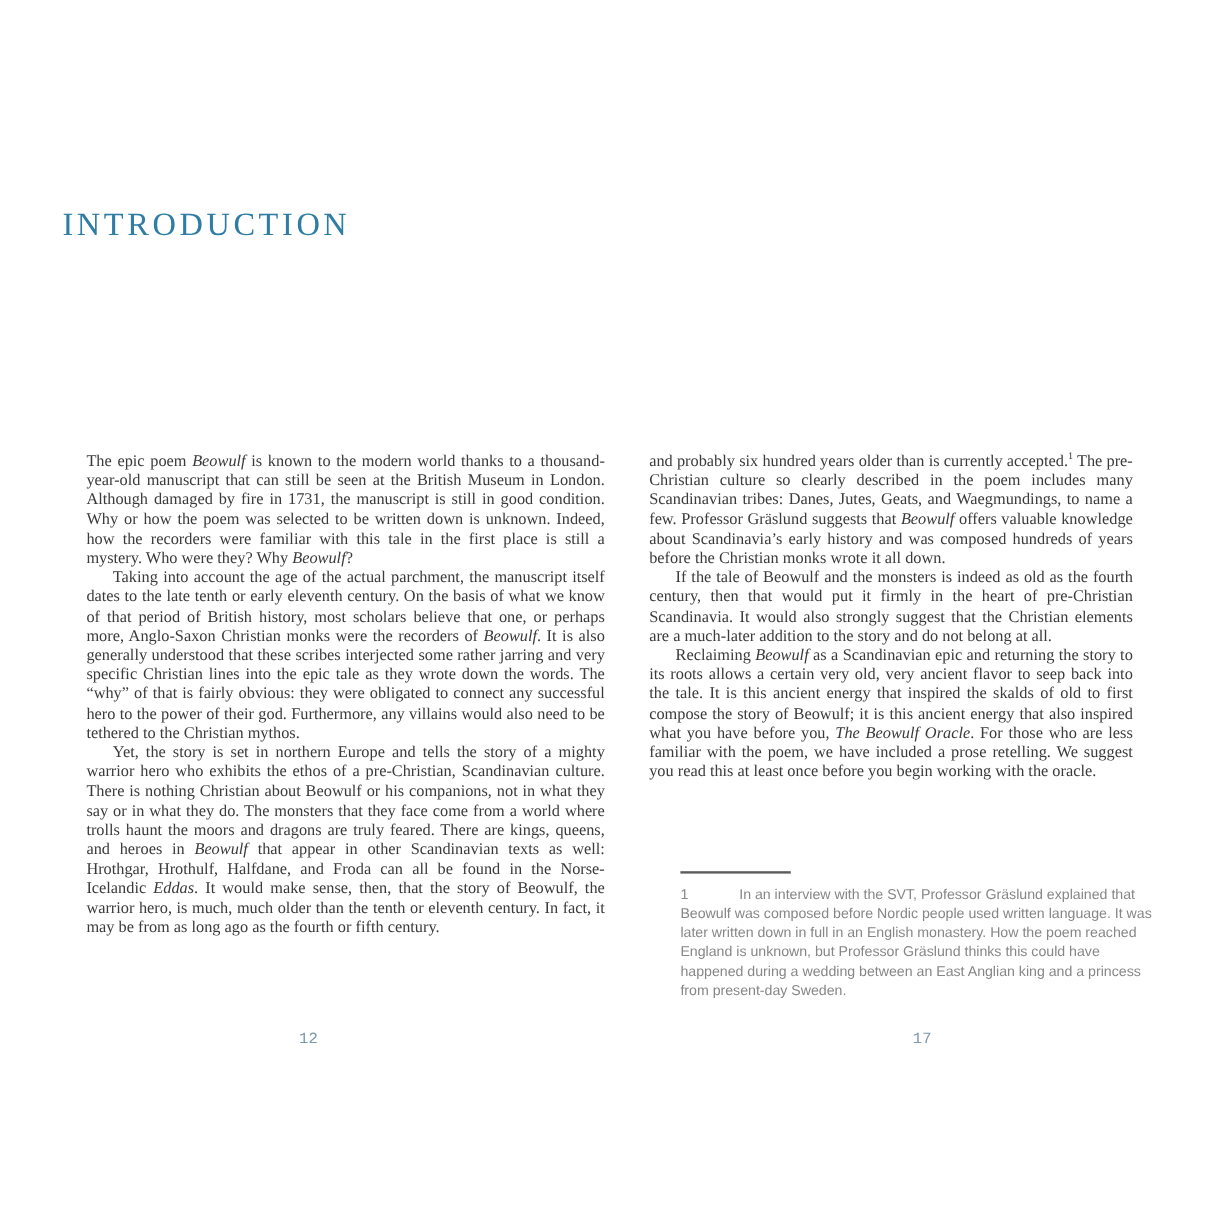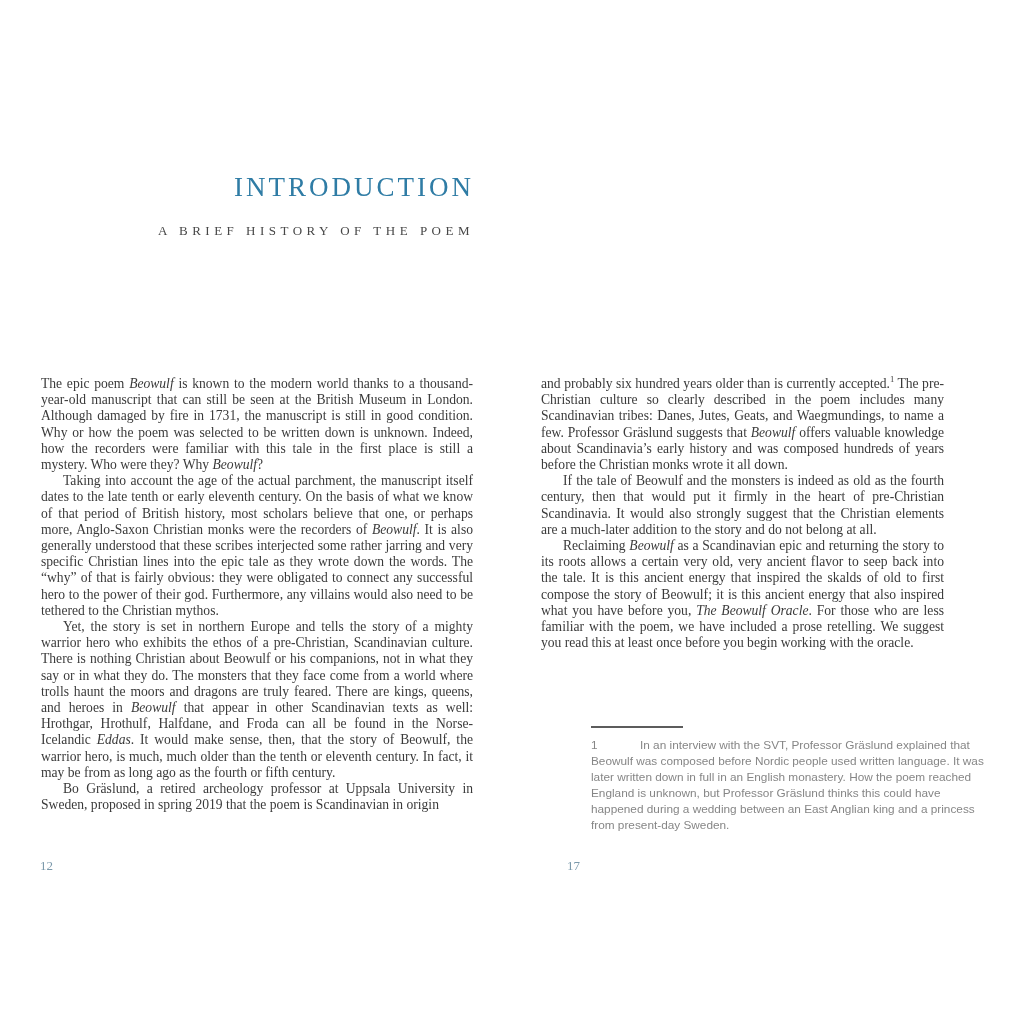--- a/index.html
+++ b/index.html
@@ -22,10 +22,10 @@
   
   .chapter-header {
     position: absolute;
-    left: 40px;
+    left: 52px;
     top: 172px;
     width: 434px;
-    text-align: right;
+    text-align: left;
   }
   .chapter-title {
     margin: 0;

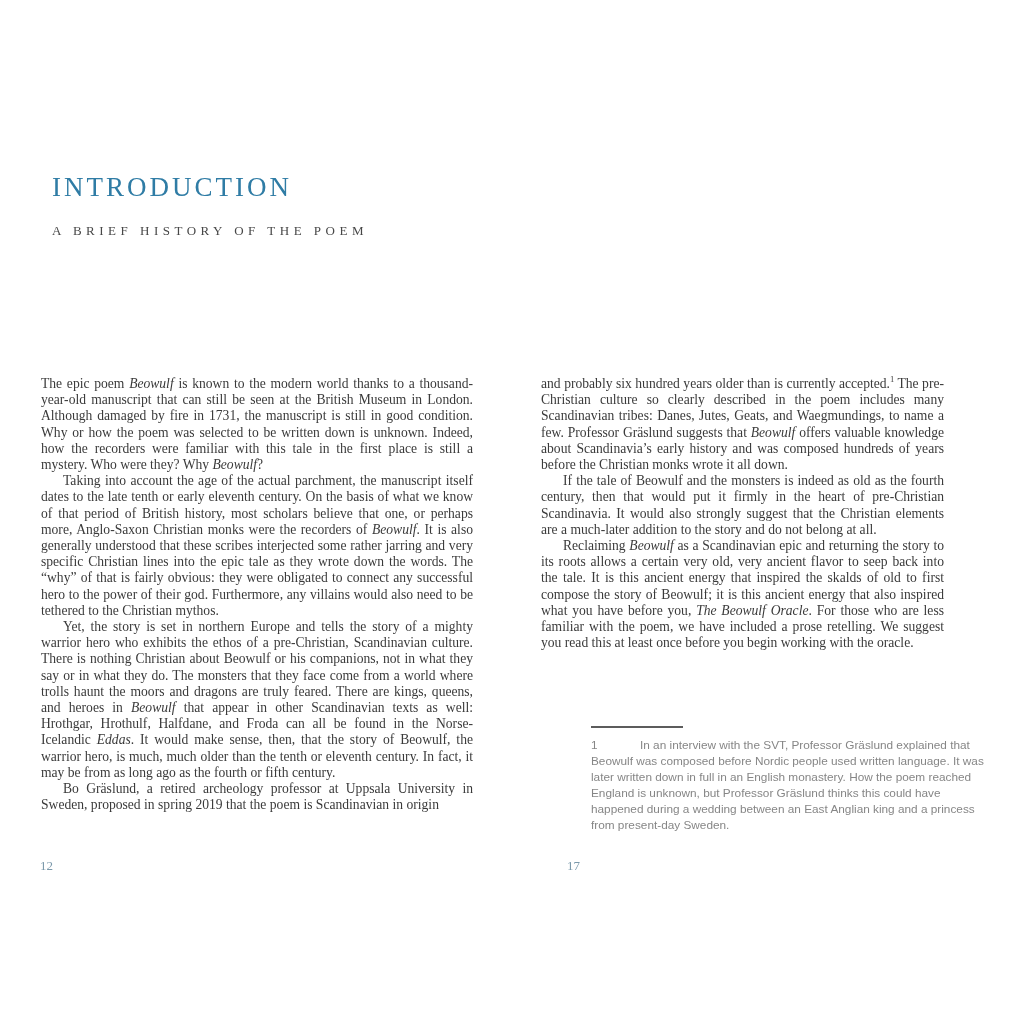--- a/index.html
+++ b/index.html
@@ -108,7 +108,6 @@
   <section>
     <header class="chapter-header">
       <h1 class="chapter-title">INTRODUCTION</h1>
-      <h2 class="chapter-subtitle">A BRIEF HISTORY OF THE POEM</h2>
     </header>
 
     <div class="body-col left">

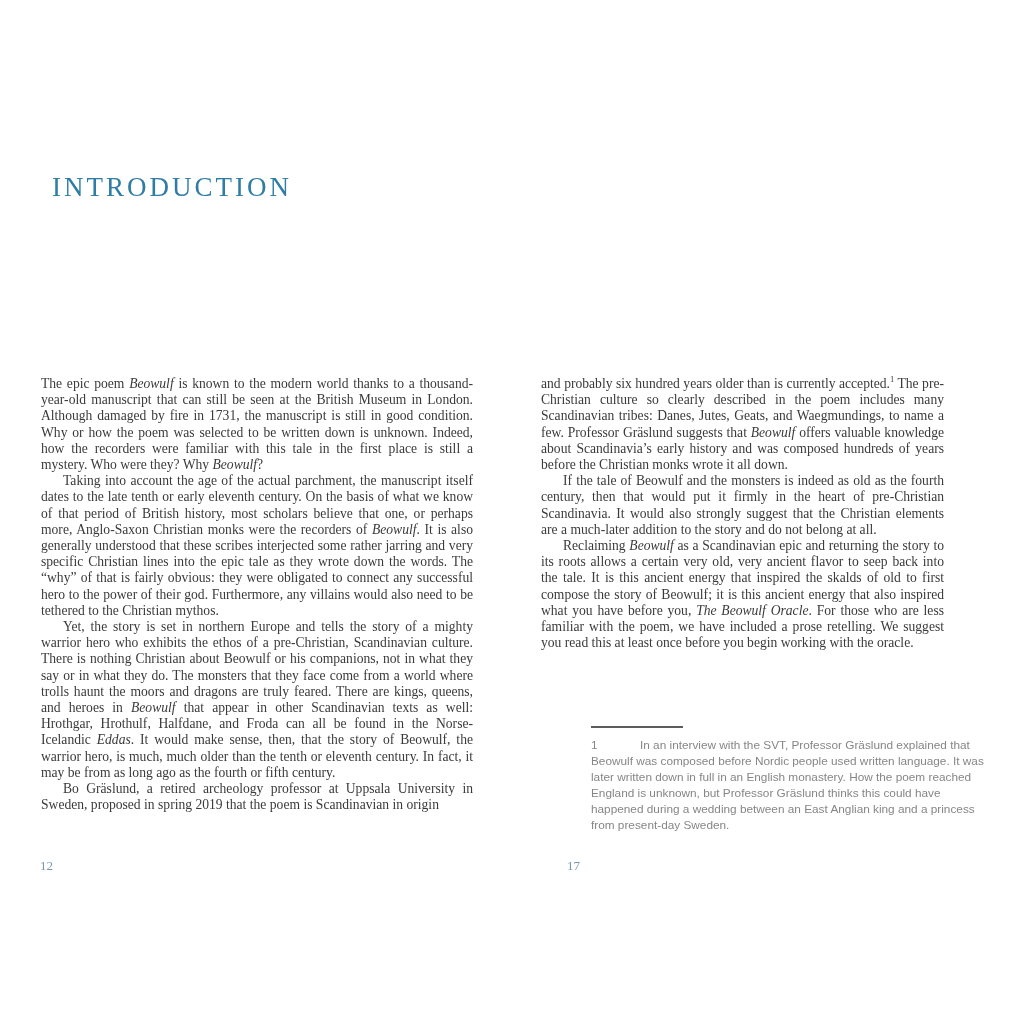--- a/index.html
+++ b/index.html
@@ -48,7 +48,7 @@
     position: absolute;
     top: 376px;
   }
-  .body-col.left  { left: 41px;  width: 432px; }
+  .body-col.left  { left: 72px;  width: 432px; }
   .body-col.right { left: 541px; width: 403px; }
   p.body-par {
     margin: 0;

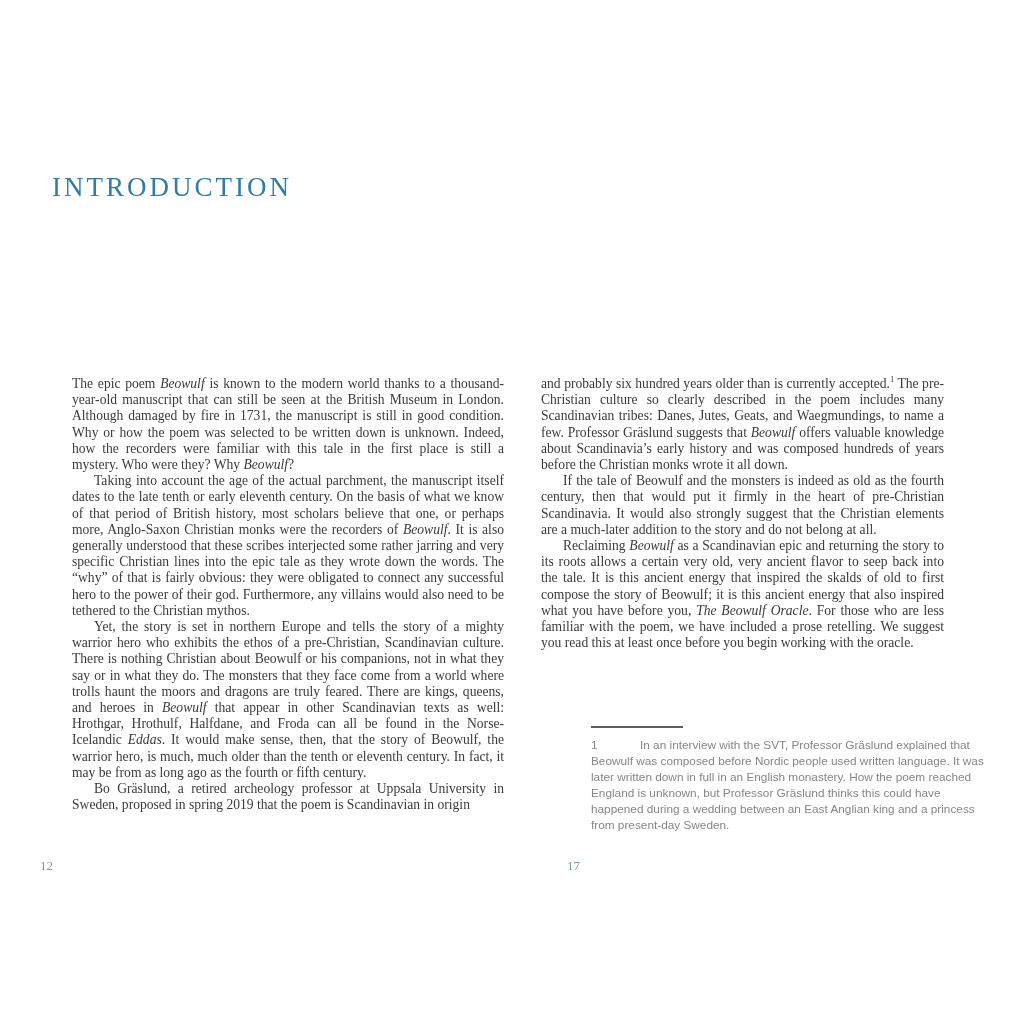--- a/index.html
+++ b/index.html
@@ -67,7 +67,7 @@
   
   .footnote-block {
     position: absolute;
-    left: 591px;
+    left: 567px;
     top: 726px;
     width: 403px;
   }

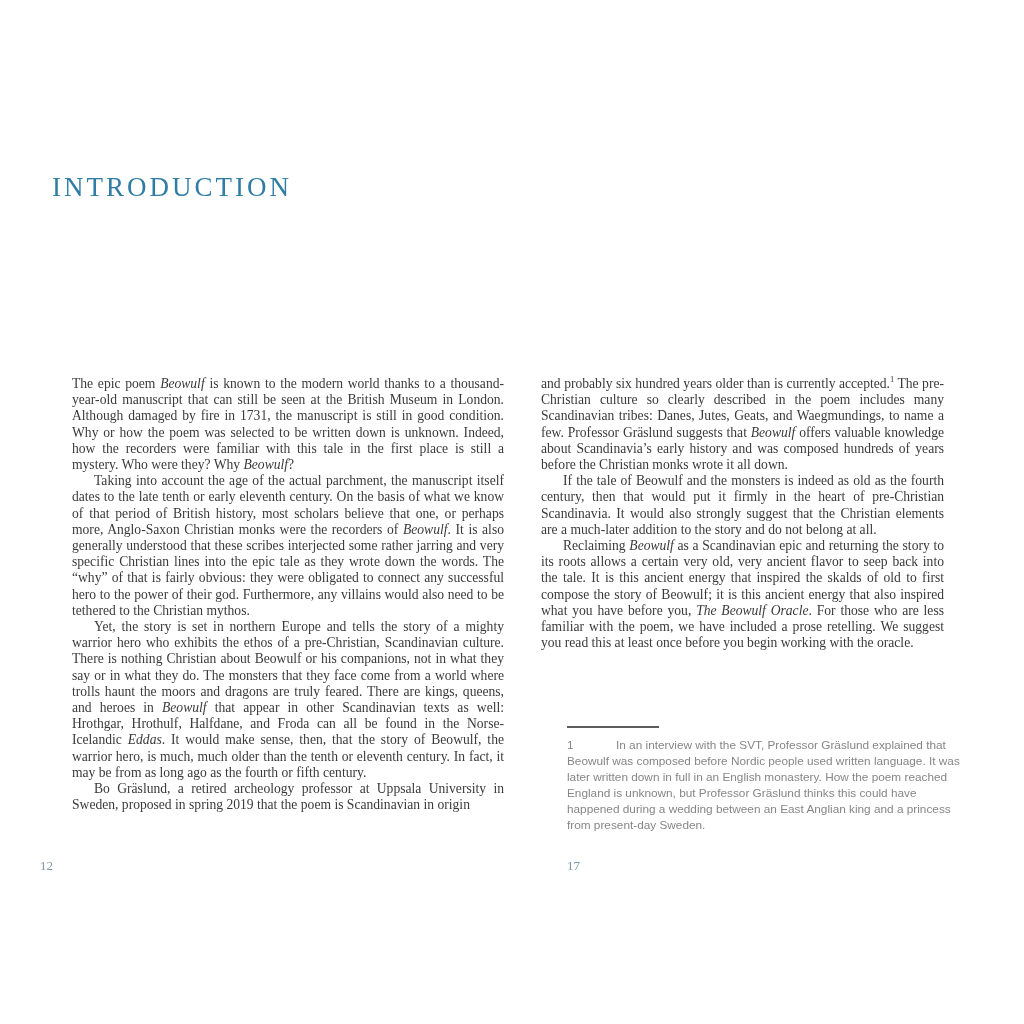--- a/index.html
+++ b/index.html
@@ -114,7 +114,6 @@
       <p class="body-par"><span>The epic poem </span><i>Beowulf</i><span> is known to the modern world thanks to a thousand-year-old manuscript that can still be seen at the British Museum in London. Although damaged by fire in 1731, the manuscript is still in good condition. Why or how the poem was selected to be written down is unknown. Indeed, how the recorders were familiar with this tale in the first place is still a mystery. Who were they? Why </span><i>Beowulf</i><span>?</span></p>
       <p class="body-par indent"><span>Taking into account the age of the actual parchment, the manuscript itself dates to the late tenth or early eleventh century. On the basis of what we know of that period of British history, most scholars believe that one, or perhaps more, Anglo-Saxon Christian monks were the recorders of </span><i>Beowulf</i><span>. It is also generally understood that these scribes interjected some rather jarring and very specific Christian lines into the epic tale as they wrote down the words. The “why” of that is fairly obvious: they were obligated to connect any successful hero to the power of their god. Furthermore, any villains would also need to be tethered to the Christian mythos.</span></p>
       <p class="body-par indent"><span>Yet, the story is set in northern Europe and tells the story of a mighty warrior hero who exhibits the ethos of a pre-Christian, Scandinavian culture. There is nothing Christian about Beowulf or his companions, not in what they say or in what they do. The monsters that they face come from a world where trolls haunt the moors and dragons are truly feared. There are kings, queens, and heroes in </span><i>Beowulf</i><span> that appear in other Scandinavian texts as well: Hrothgar, Hrothulf, Halfdane, and Froda can all be found in the Norse-Icelandic </span><i>Eddas</i><span>. It would make sense, then, that the story of Beowulf, the warrior hero, is much, much older than the tenth or eleventh century. In fact, it may be from as long ago as the fourth or fifth century.</span></p>
-      <p class="body-par indent"><span>Bo Gräslund, a retired archeology professor at Uppsala University in Sweden, proposed in spring 2019 that the poem is Scandinavian in origin</span></p>
     </div>
 
     <div class="page-num left">12</div>

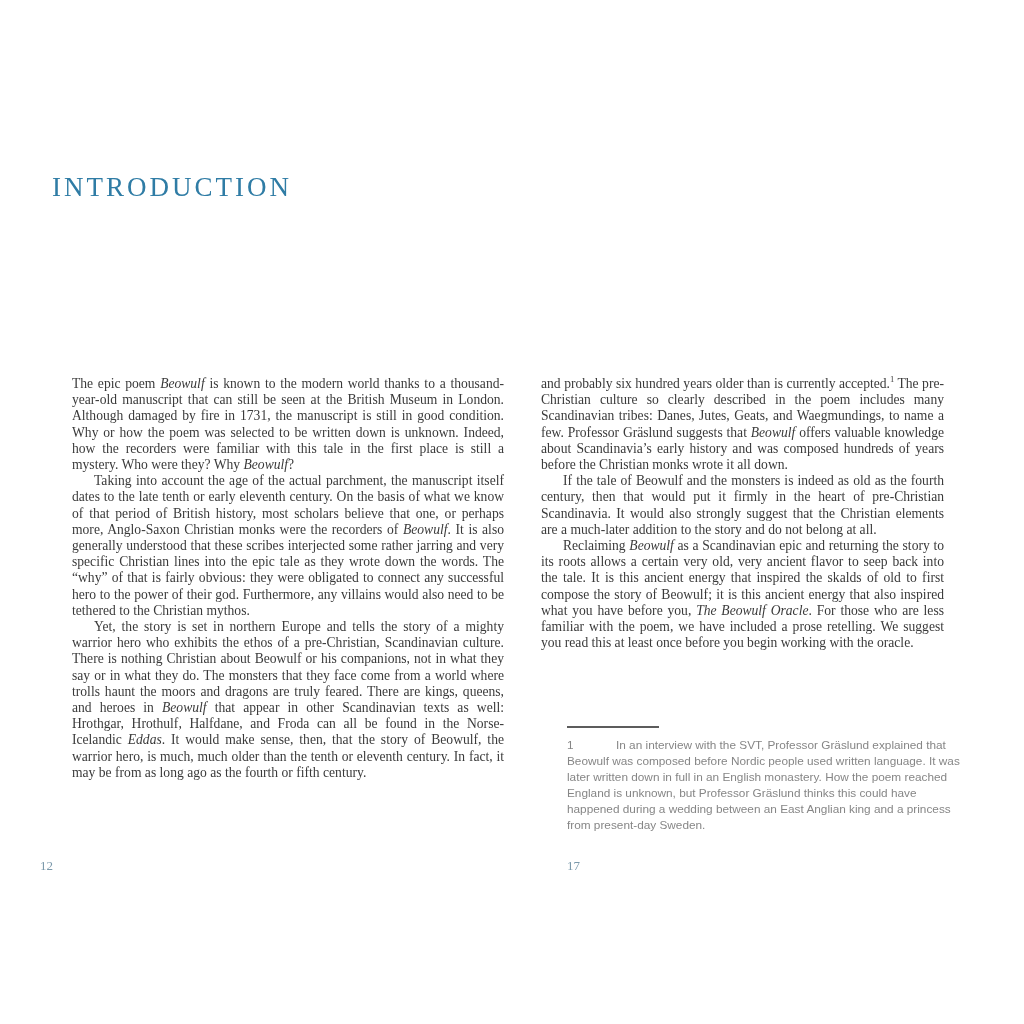--- a/index.html
+++ b/index.html
@@ -93,9 +93,10 @@
   .page-num {
     position: absolute;
     top: 858px;
-    font-family: Liberation Serif, serif;
+    font-family: Liberation Mono, monospace;
     font-size: 13px;
     color: #7b99ab;
+    text-align: center;
   }
   .page-num.left  { left: 40px;  width: 434px; }
   .page-num.right { left: 567px; width: 403px; }

